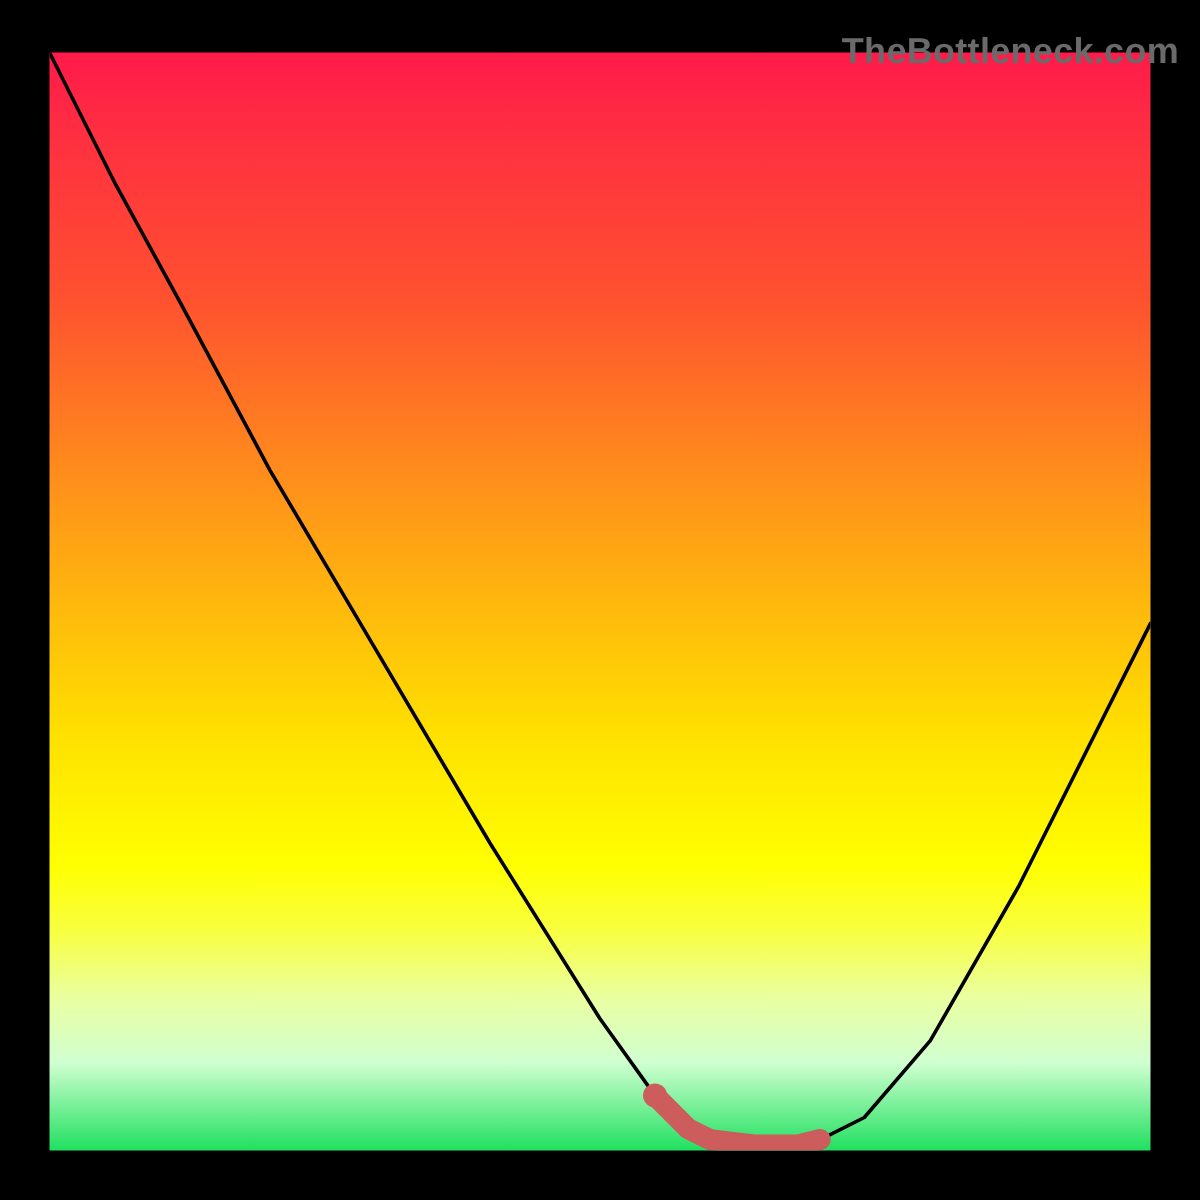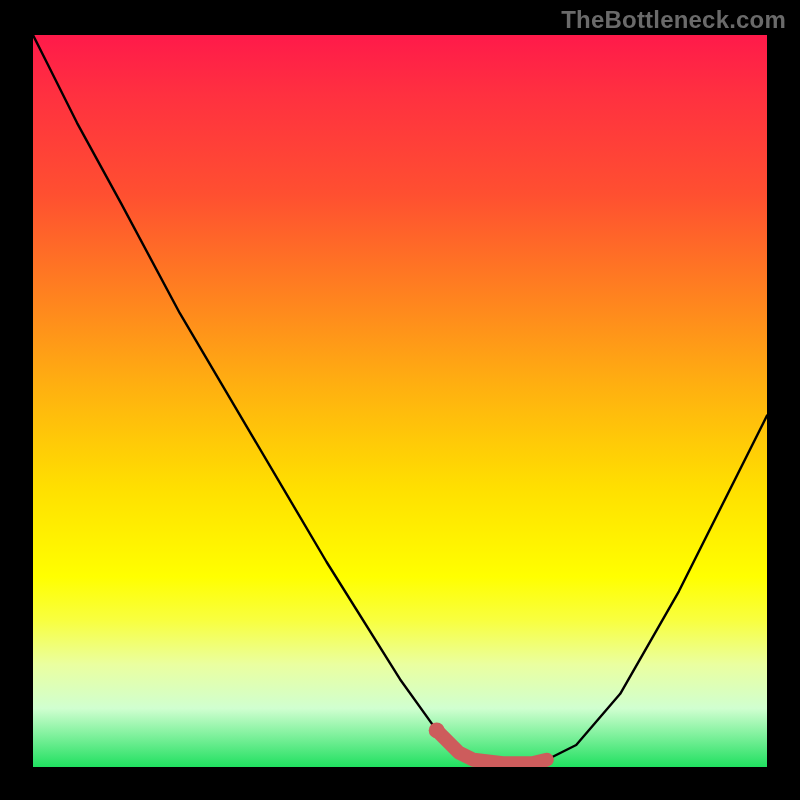--- a/index.html
+++ b/index.html
@@ -41,7 +41,7 @@
   }
   .watermark {
     position: absolute;
-    top: 6px;
+    top: 21px;
     right: 14px;
     font-family: Arial, Helvetica, sans-serif;
     font-size: 24px;

